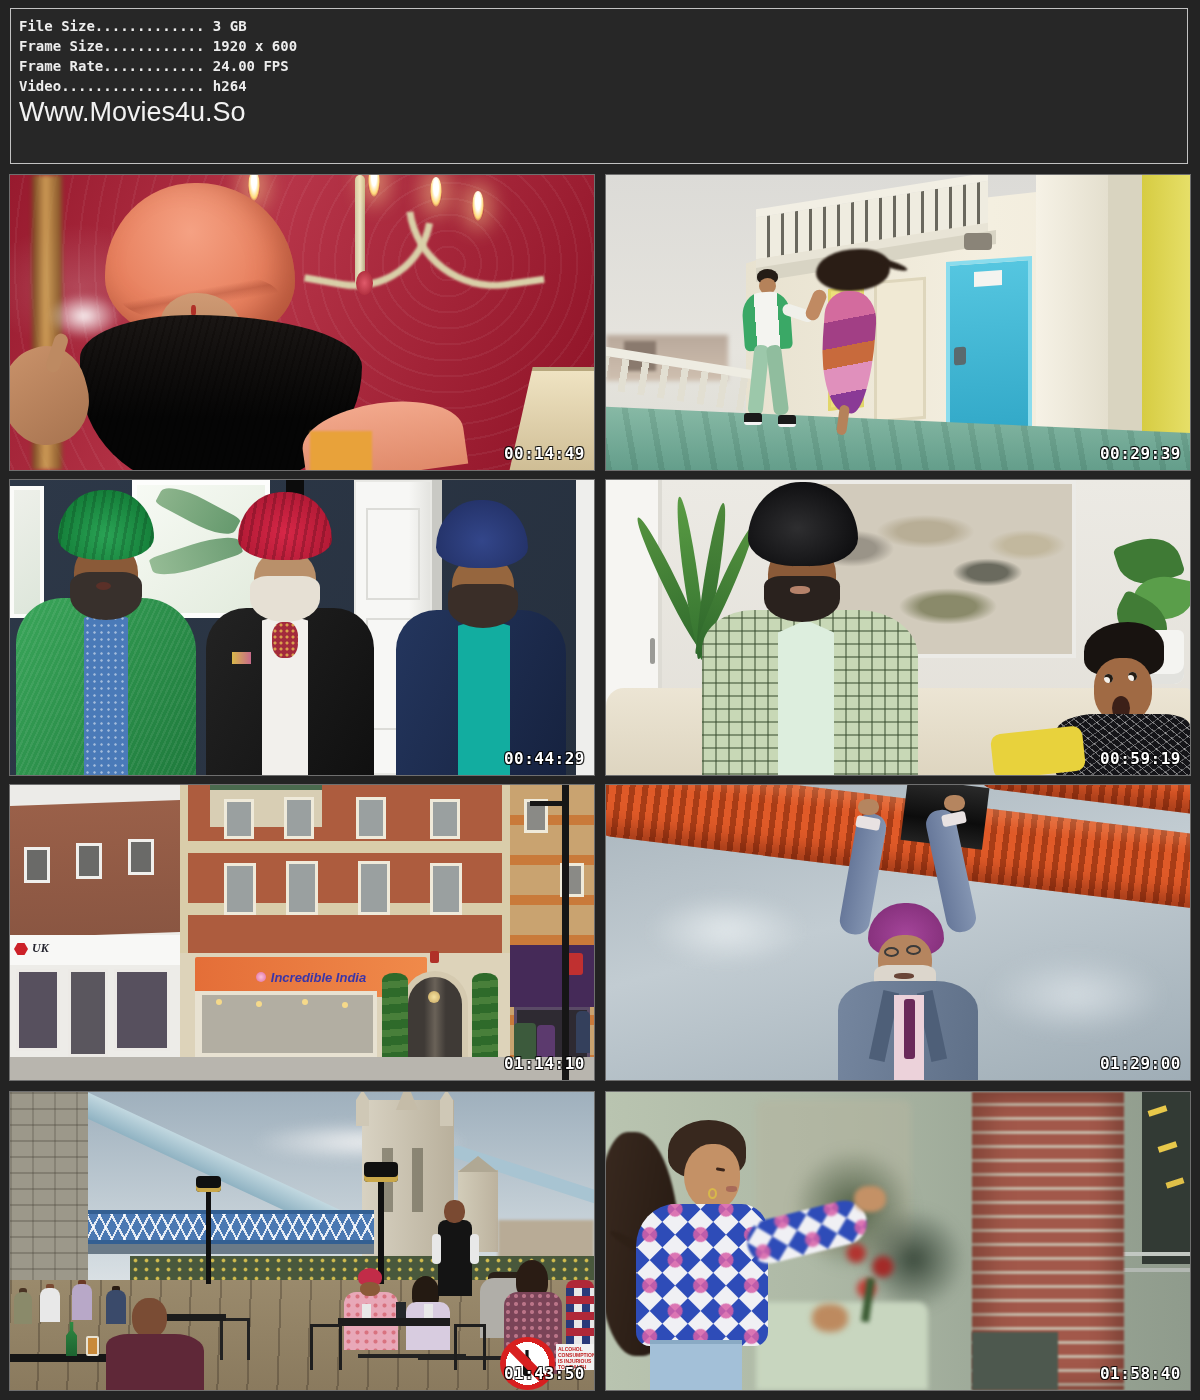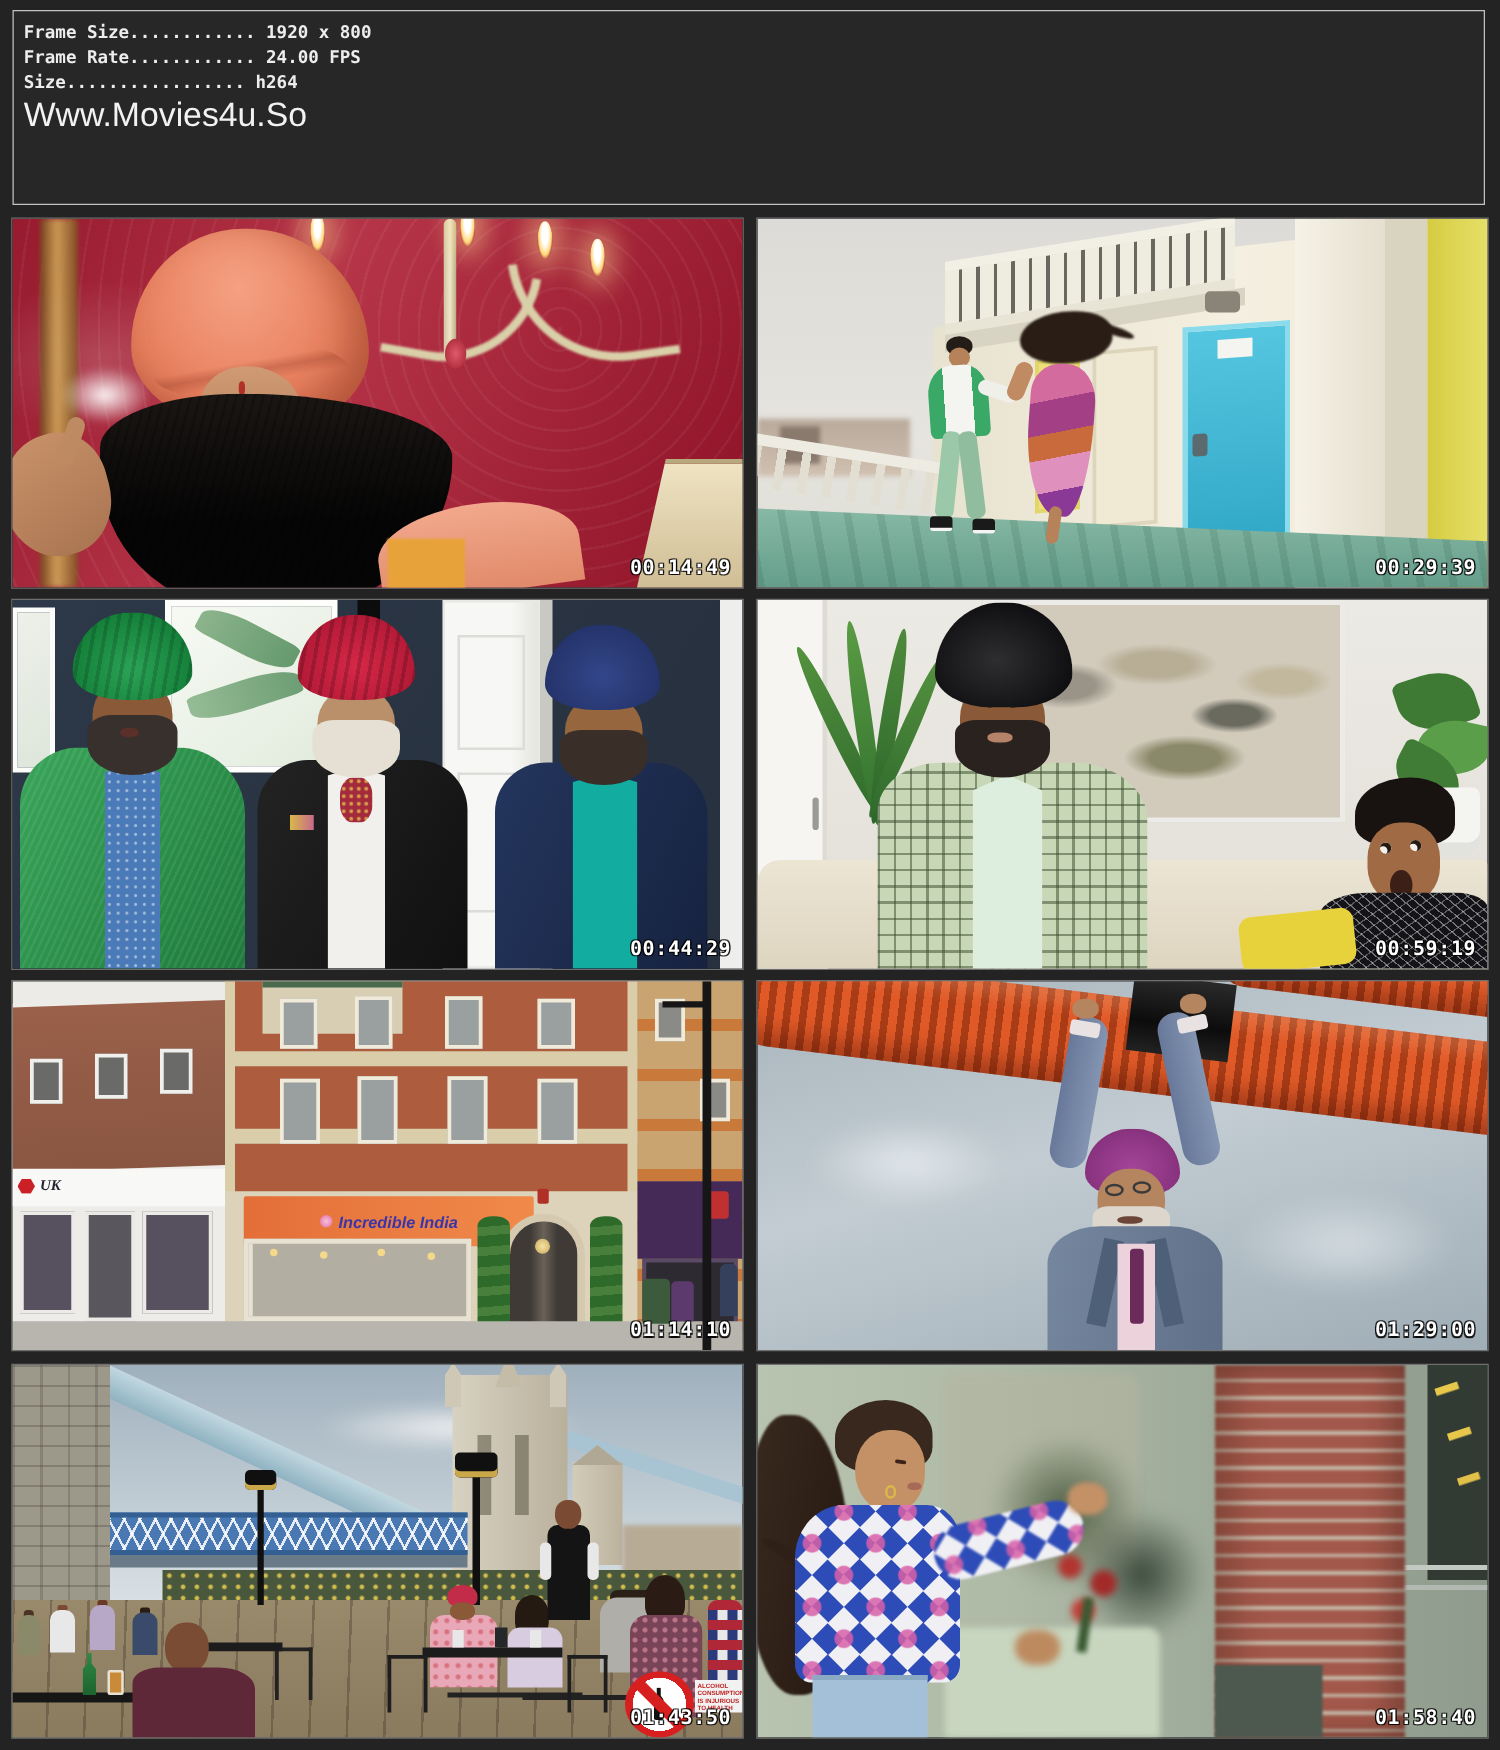--- a/index.html
+++ b/index.html
@@ -51,6 +51,7 @@
 <div id="canvas">
 
   <div class="info">
+    <div class="info-line">File Size............. 3 GB</div>
     <div class="info-line">Frame Size............ 1920 x 800</div>
     <div class="info-line">Frame Rate............ 24.00 FPS</div>
     <div class="info-line">Size................. h264</div>

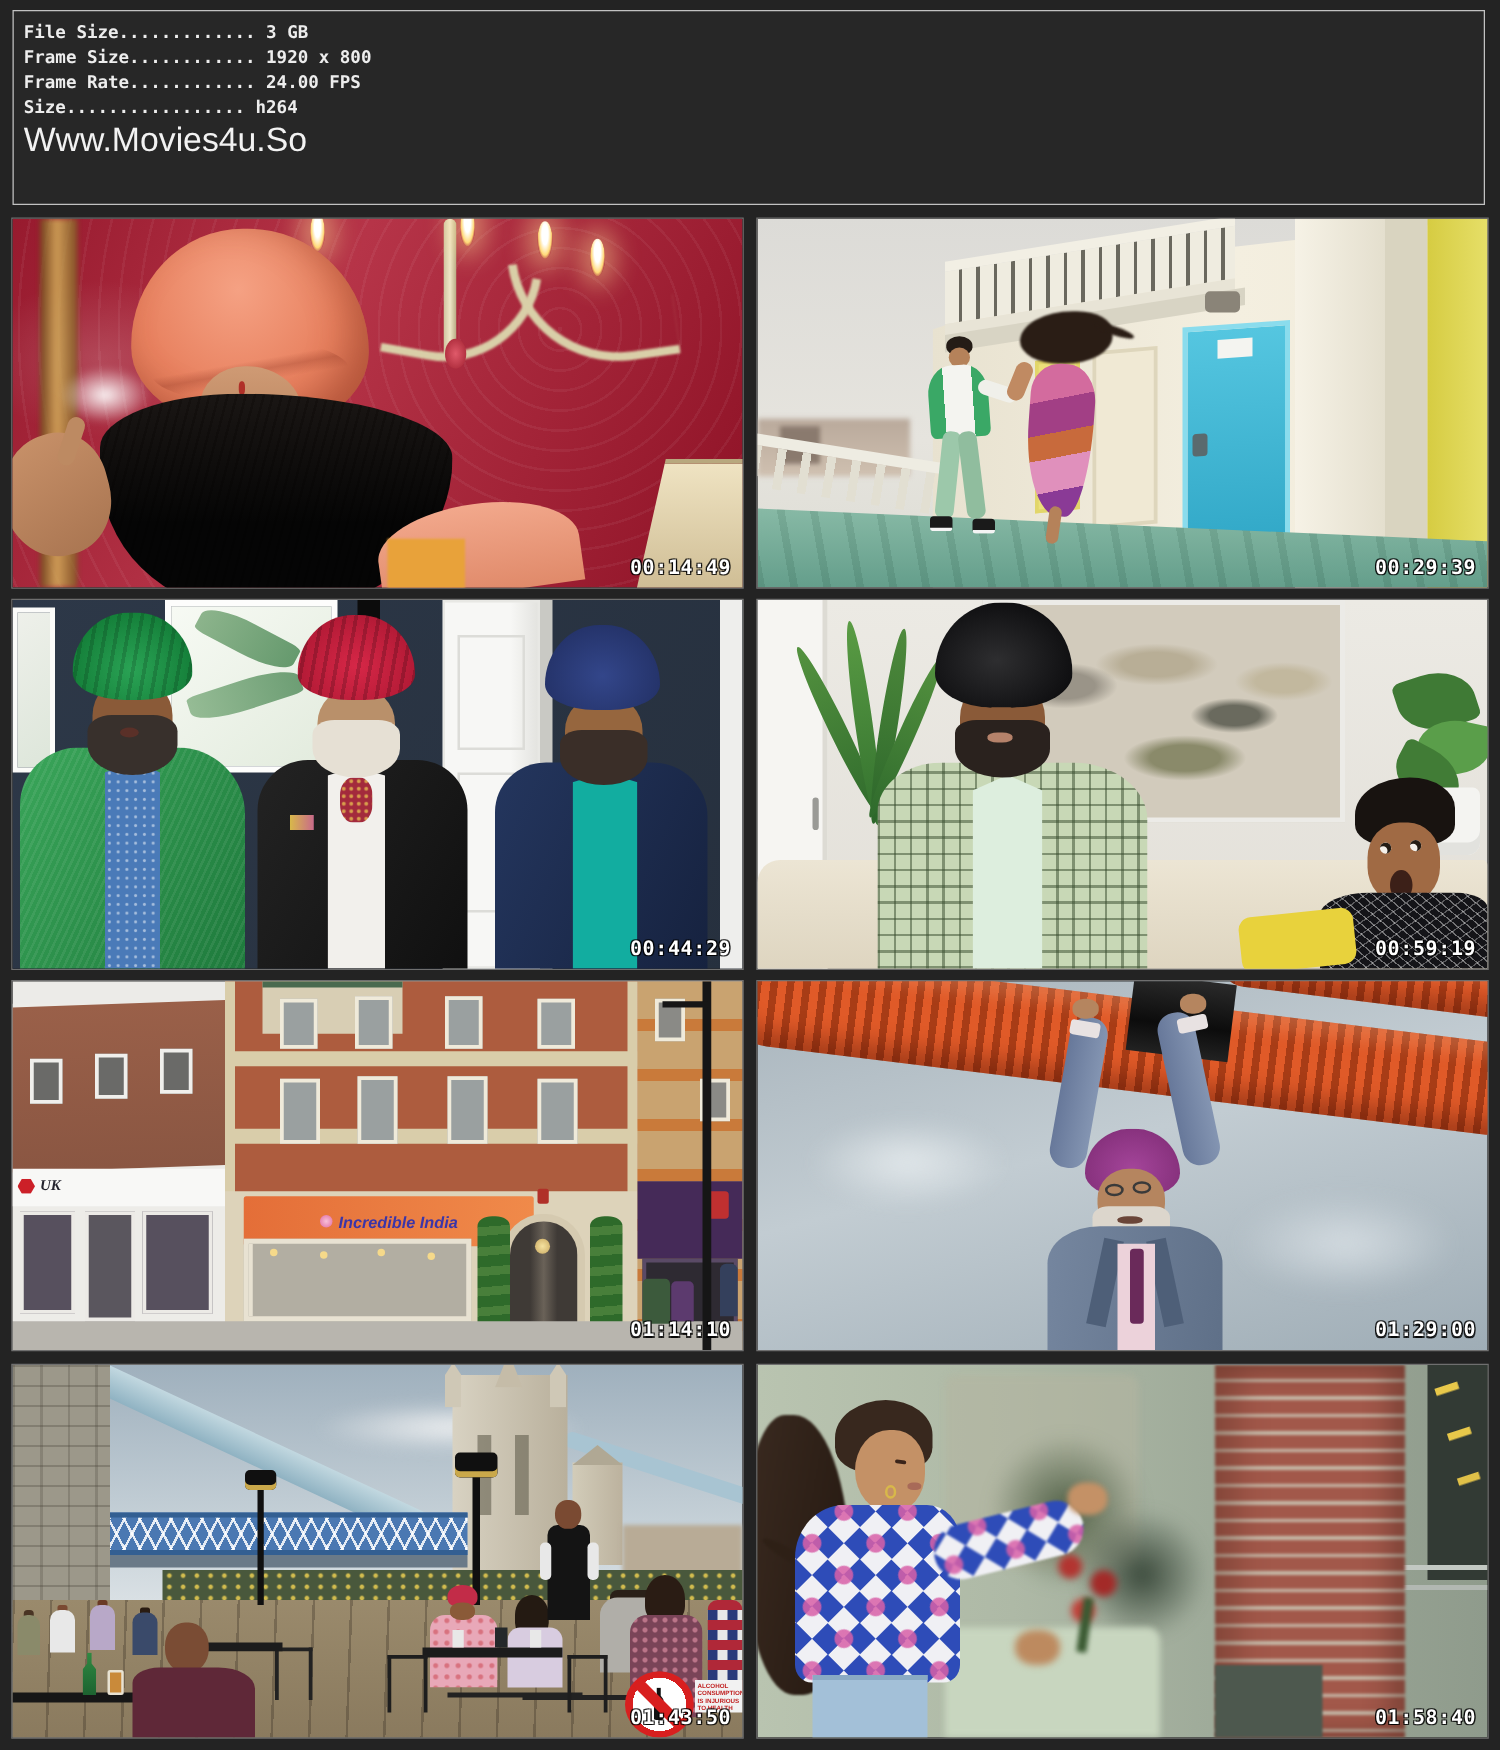--- a/index.html
+++ b/index.html
@@ -52,7 +52,7 @@
 
   <div class="info">
     <div class="info-line">File Size............. 3 GB</div>
-    <div class="info-line">Frame Size............ 1920 x 800</div>
+    <div class="info-line">Frame Size............ 1920 x 600</div>
     <div class="info-line">Frame Rate............ 24.00 FPS</div>
     <div class="info-line">Size................. h264</div>
     <div class="watermark">Www.Movies4u.So</div>

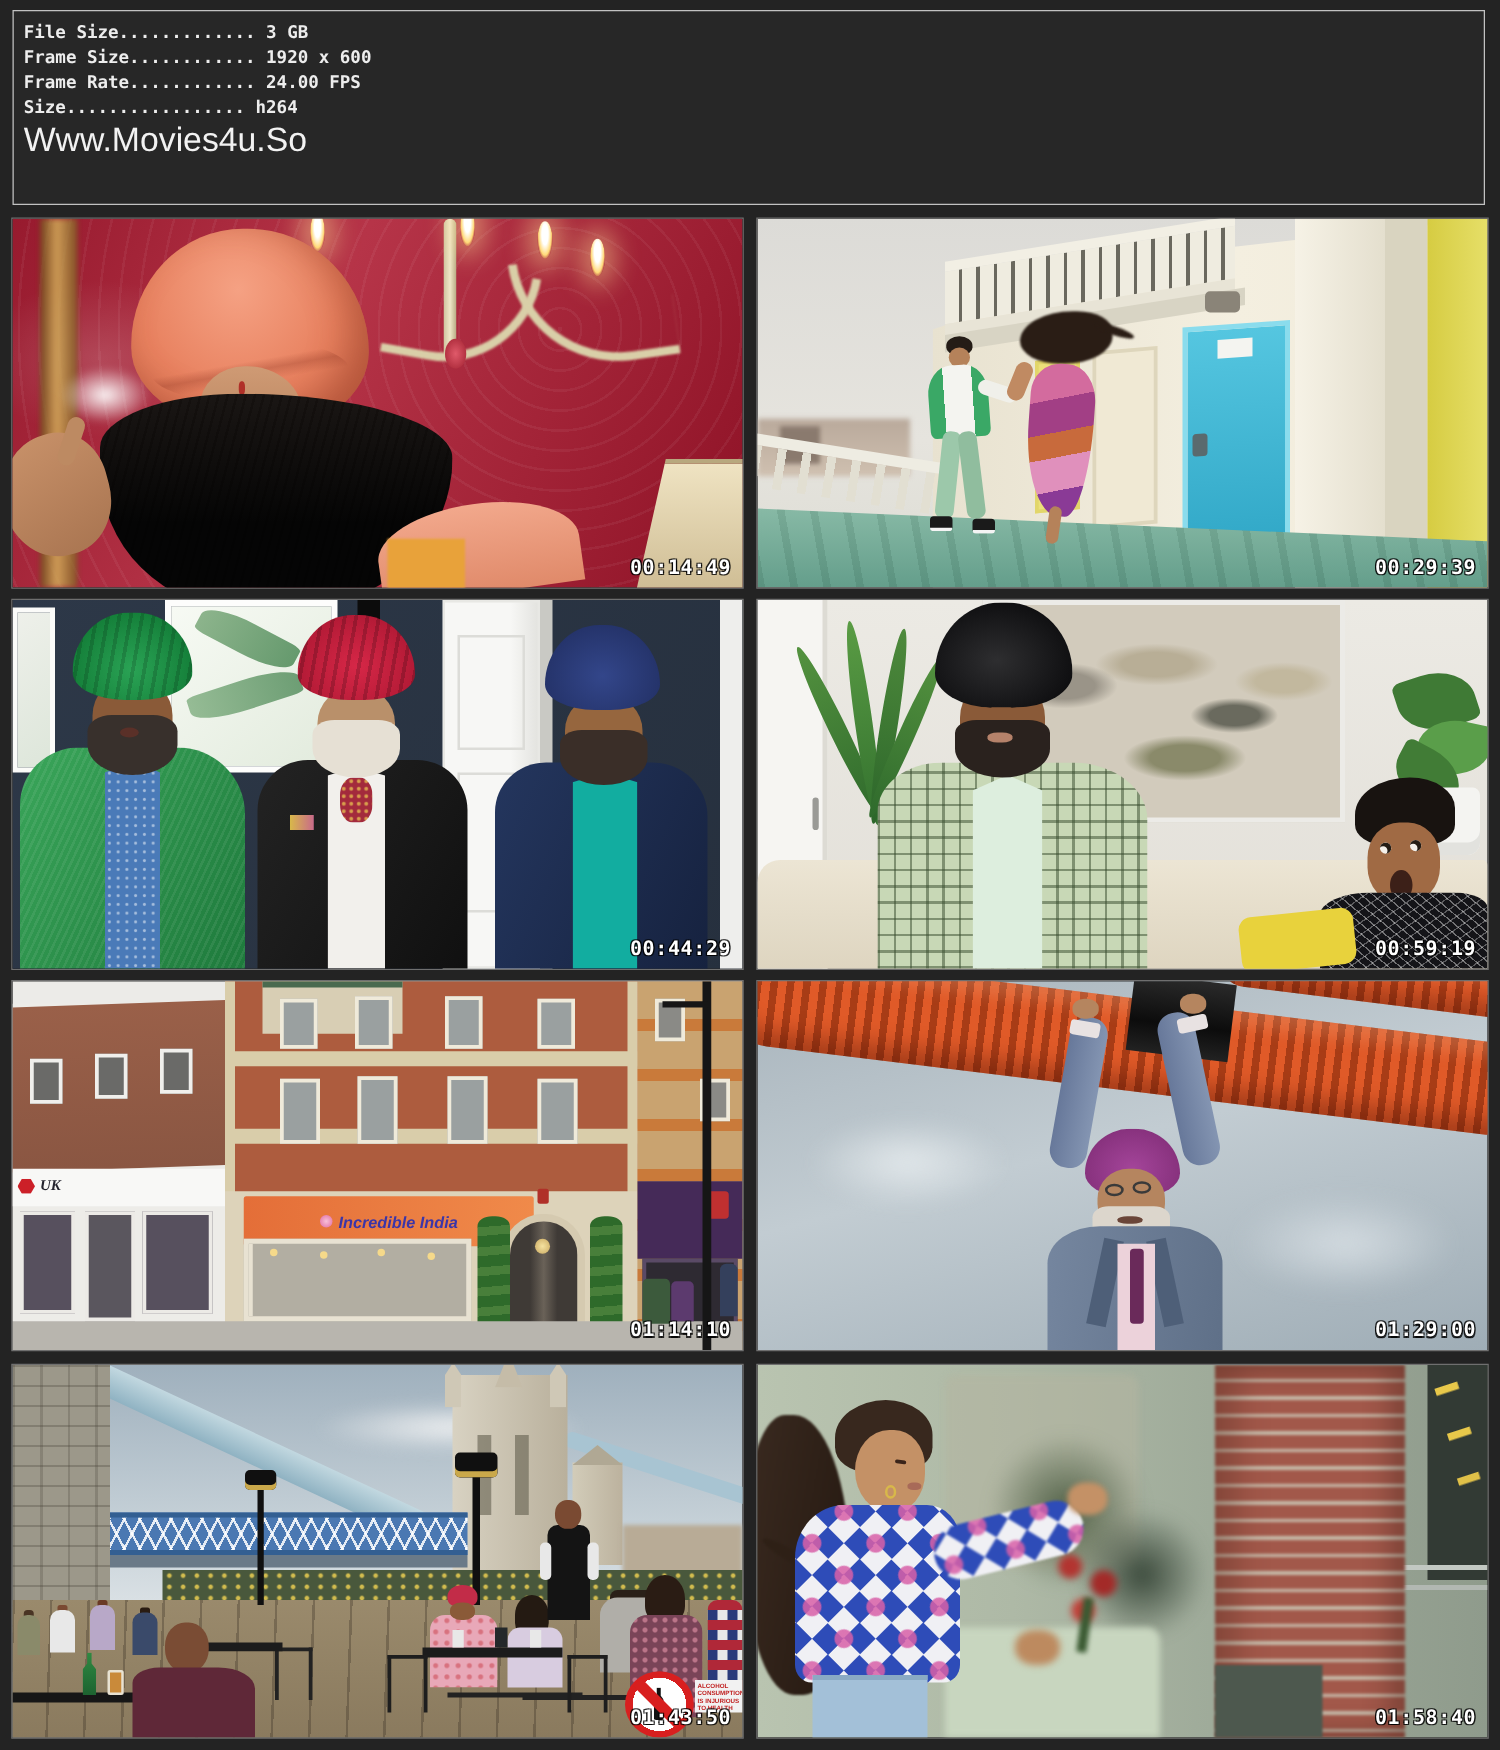--- a/index.html
+++ b/index.html
@@ -54,7 +54,7 @@
     <div class="info-line">File Size............. 3 GB</div>
     <div class="info-line">Frame Size............ 1920 x 600</div>
     <div class="info-line">Frame Rate............ 24.00 FPS</div>
-    <div class="info-line">Size................. h264</div>
+    <div class="info-line">Video................. h264</div>
     <div class="watermark">Www.Movies4u.So</div>
   </div>
 

